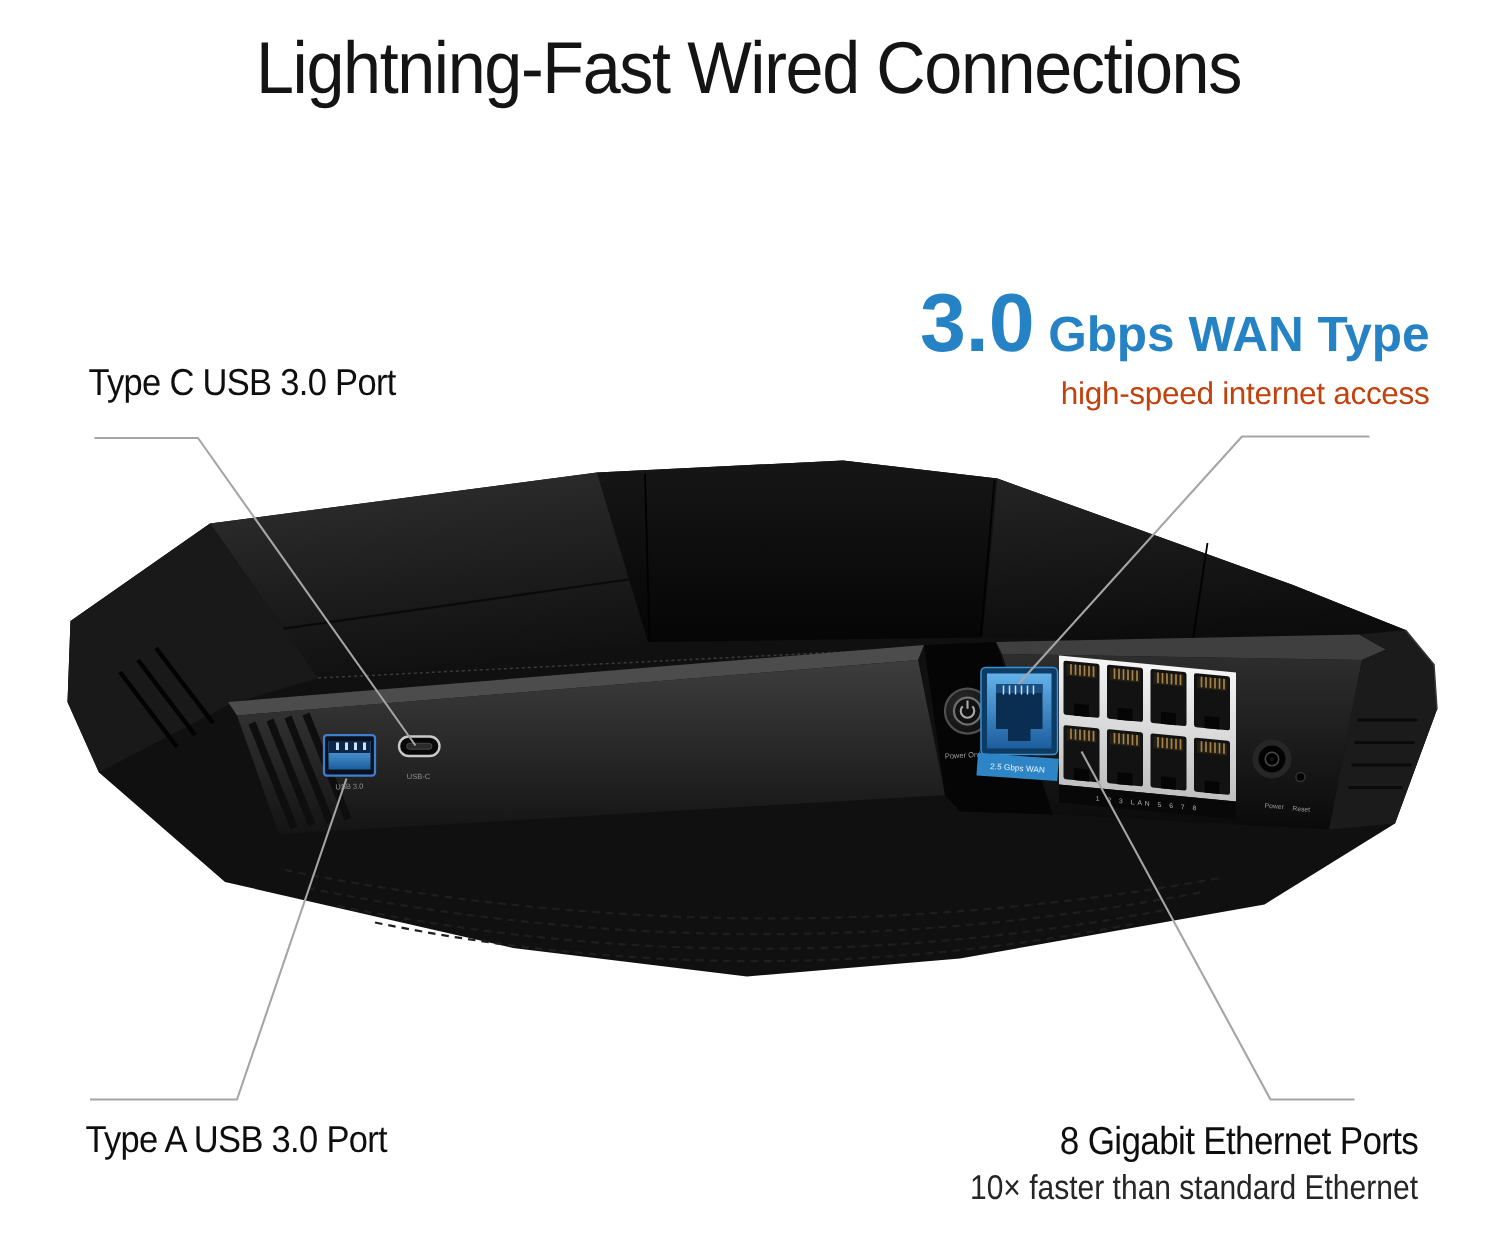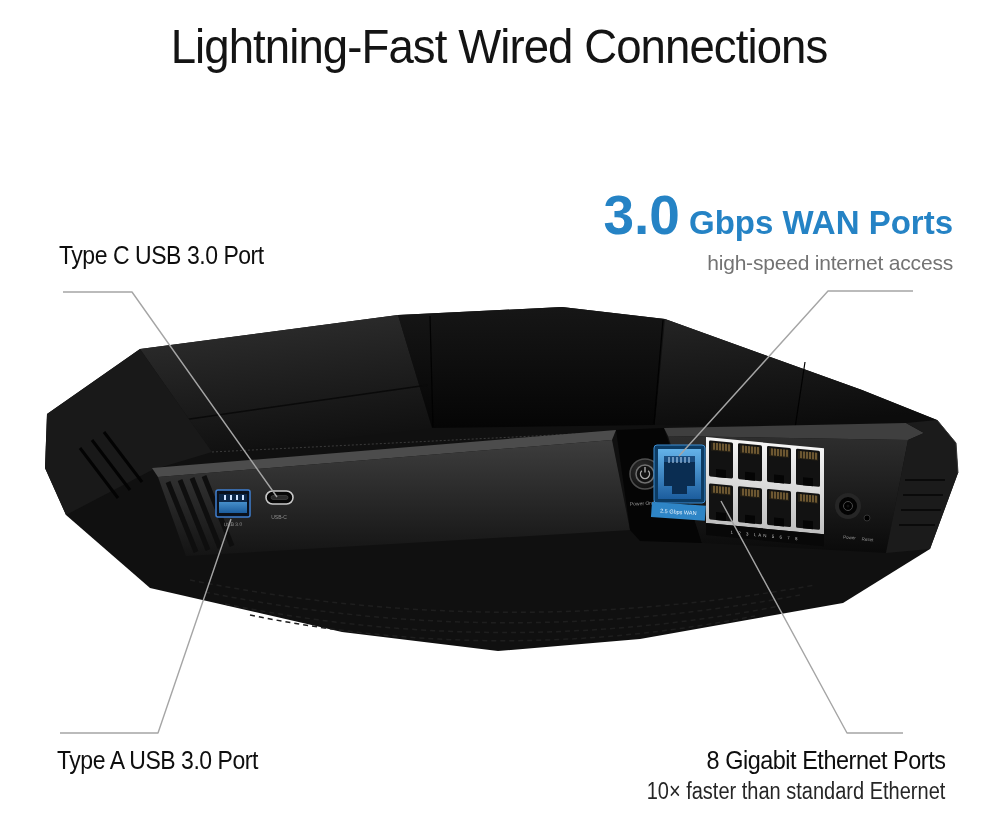--- a/index.html
+++ b/index.html
@@ -202,7 +202,7 @@
   <div class="callout-label label-tl">Type C USB 3.0 Port</div>
 
   <div class="wan-head accent" style="color: rgb(37, 131, 197);">
-    <span class="wan-big">3.0</span><span class="wan-small">Gbps WAN Ports</span>
+    <span class="wan-big">3.0</span><span class="wan-small">Gbps WAN Type</span>
   </div>
   <div class="wan-sub">high-speed internet access</div>
 

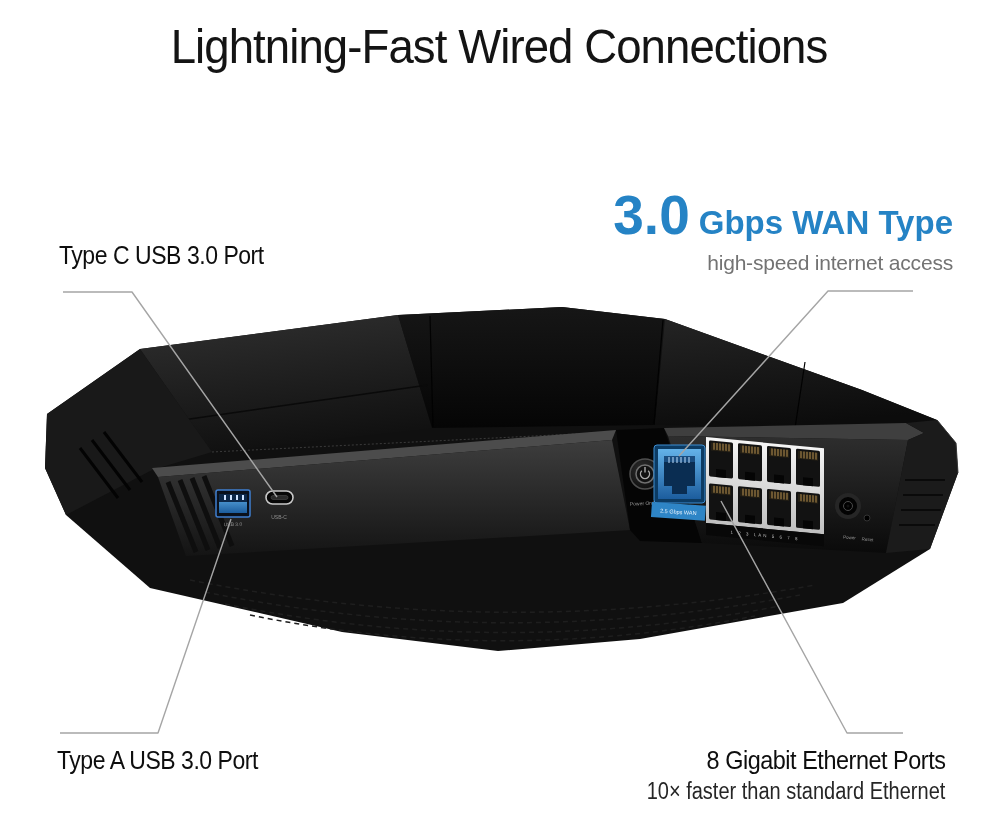--- a/index.html
+++ b/index.html
@@ -28,7 +28,7 @@
   .wan-small{font-size:33px;margin-left:9px;}
   .wan-sub{
     position:absolute;right:85px;top:251px;font-size:21px;letter-spacing:-0.2px;
-    color:#737373;white-space:nowrap;
+    color:#c2410c;white-space:nowrap;
   }
   .eth-label{
     position:absolute;right:93px;top:745px;font-size:26px;letter-spacing:-0.5px;color:#0e0e0e;

